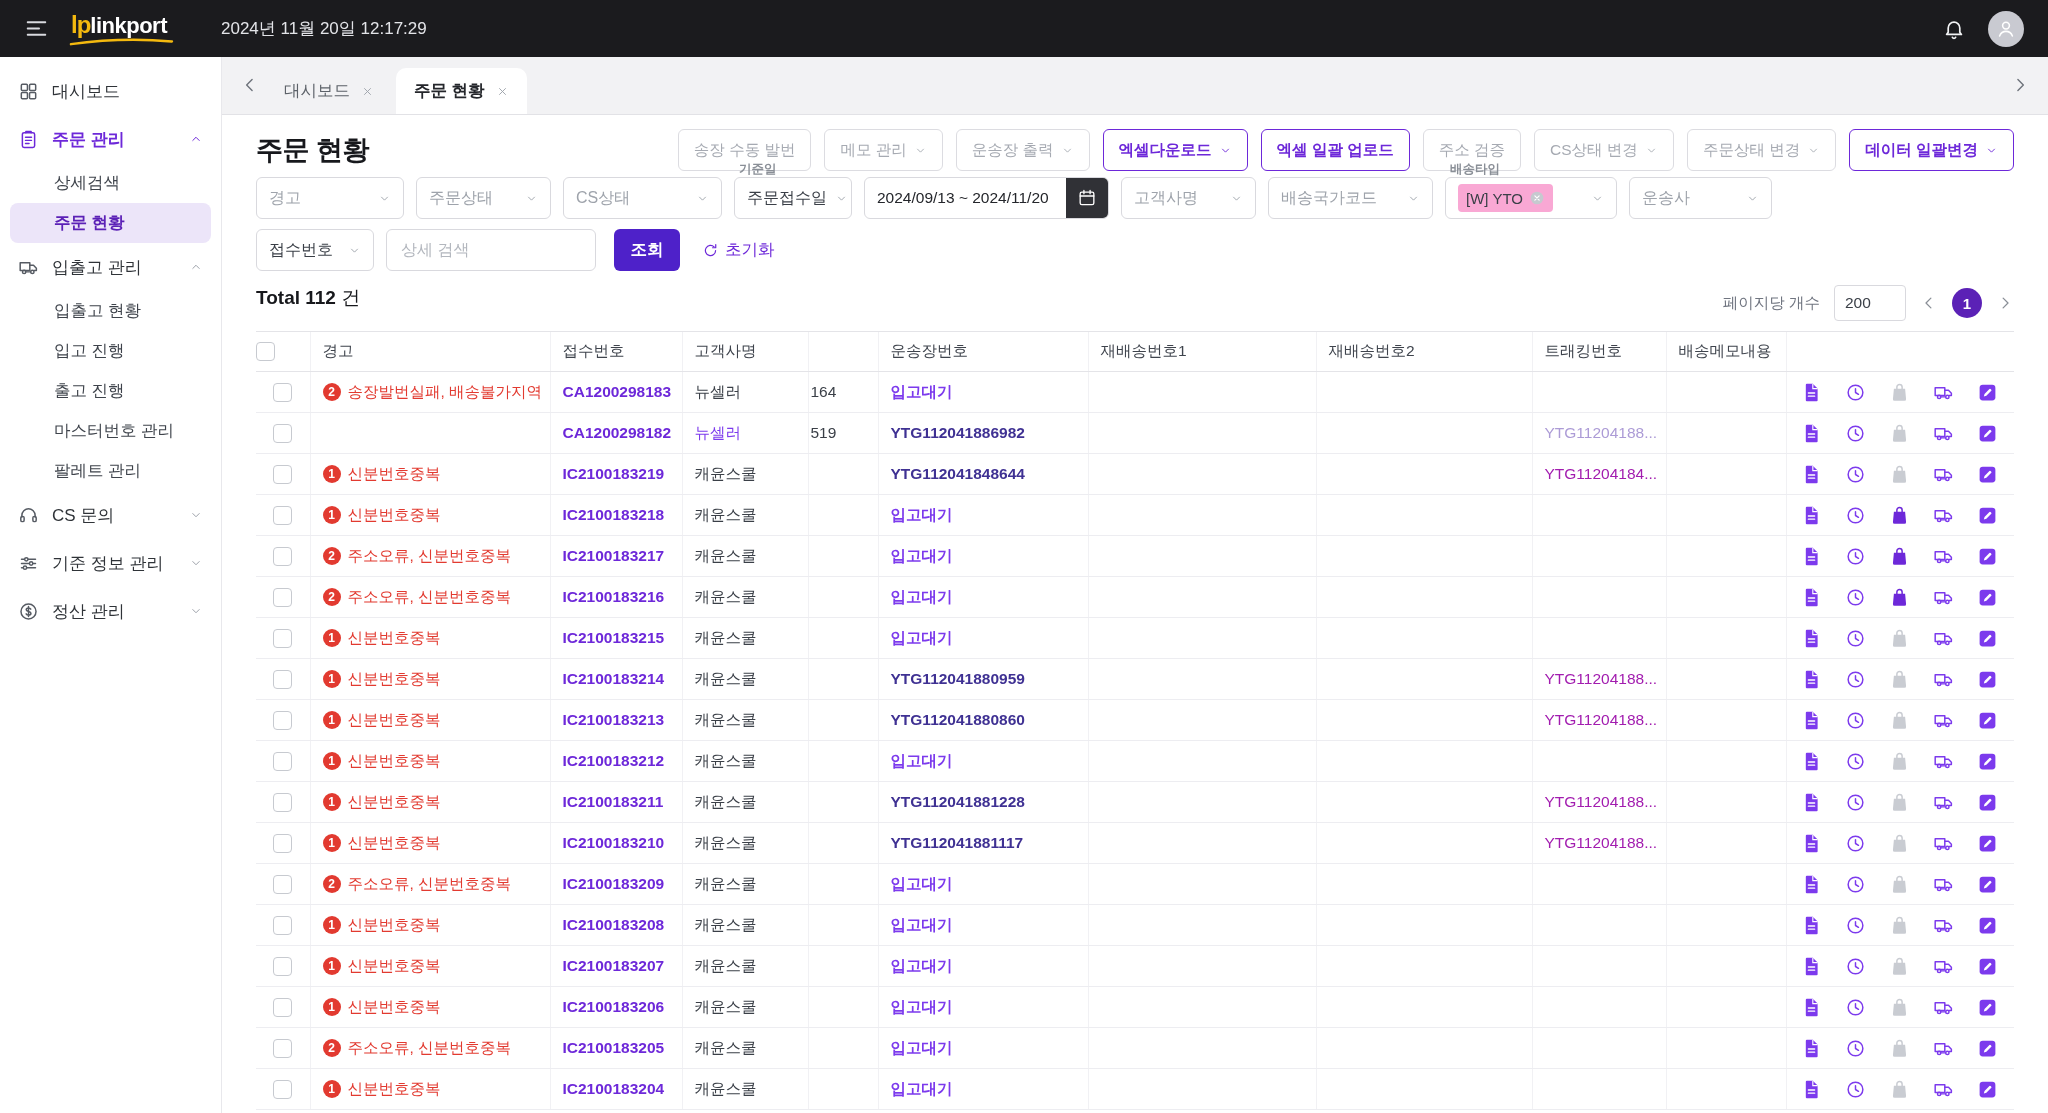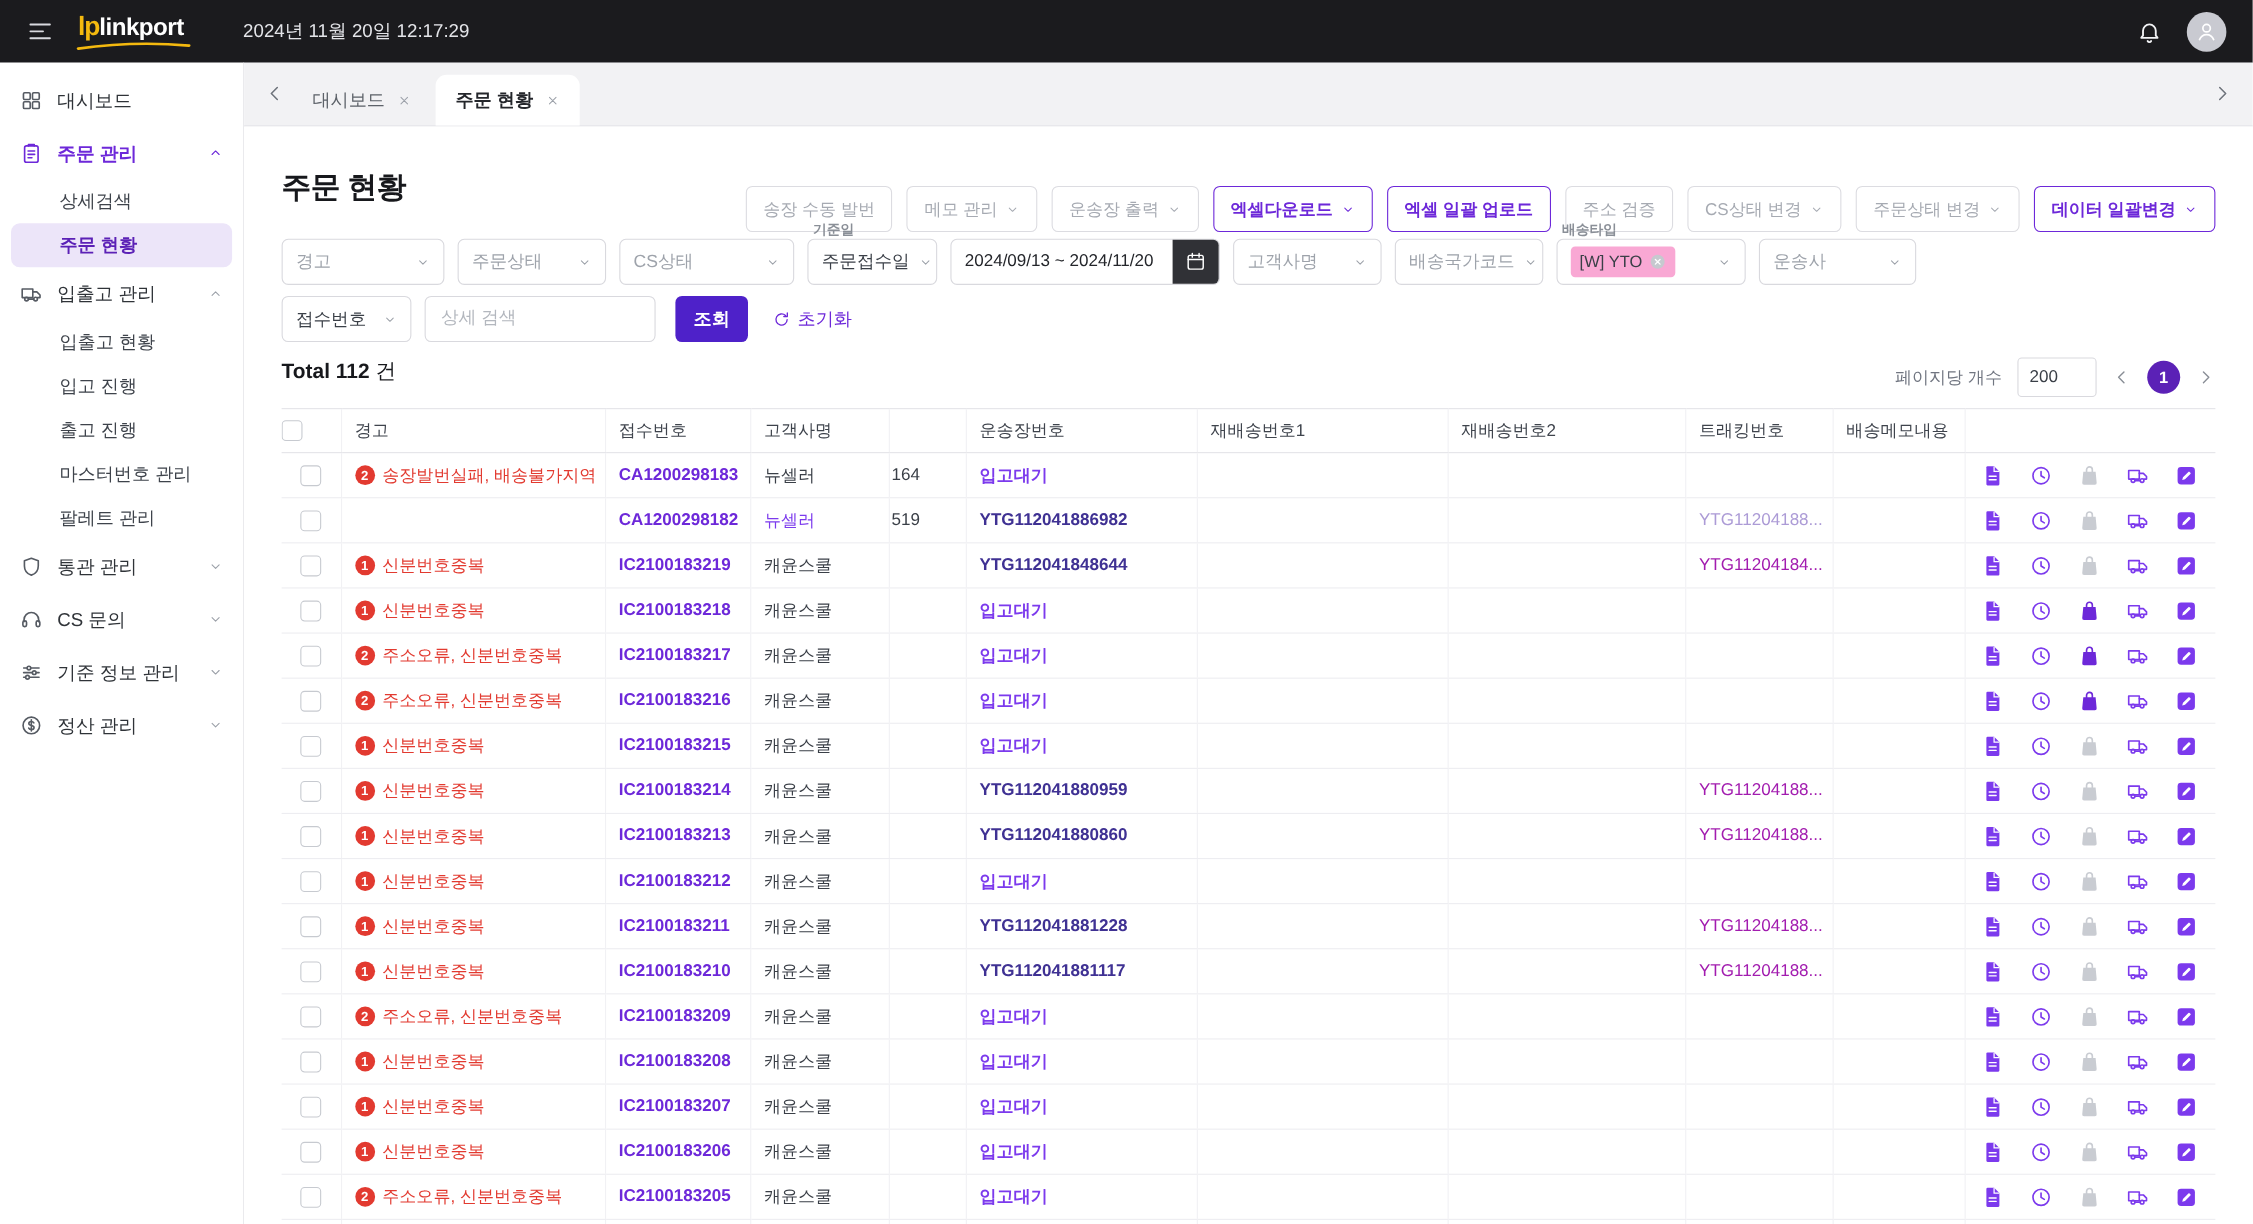--- a/index.html
+++ b/index.html
@@ -47,7 +47,7 @@
   .content { flex:1; background:#fff; padding:0 34px; overflow:hidden; }
   .title-row { margin-top:14px; display:flex; align-items:center; justify-content:space-between; }
   h1 { font-size:27px; font-weight:bold; color:#17181C; letter-spacing:-0.5px; white-space:nowrap; }
-  .toolbar { display:flex; gap:13px;margin-top:40px; }
+  .toolbar { display:flex; gap:13px; }
   .btn { height:42px; padding:0 15px; border-radius:6px; background:#fff; border:1px solid #DCDCE1; color:#A6AAB2;
          display:flex; align-items:center; gap:7px; font-size:15.5px; cursor:pointer; white-space:nowrap; }
   .btn.primary { border-color:#6D28D9; color:#6D28D9; font-weight:bold; }

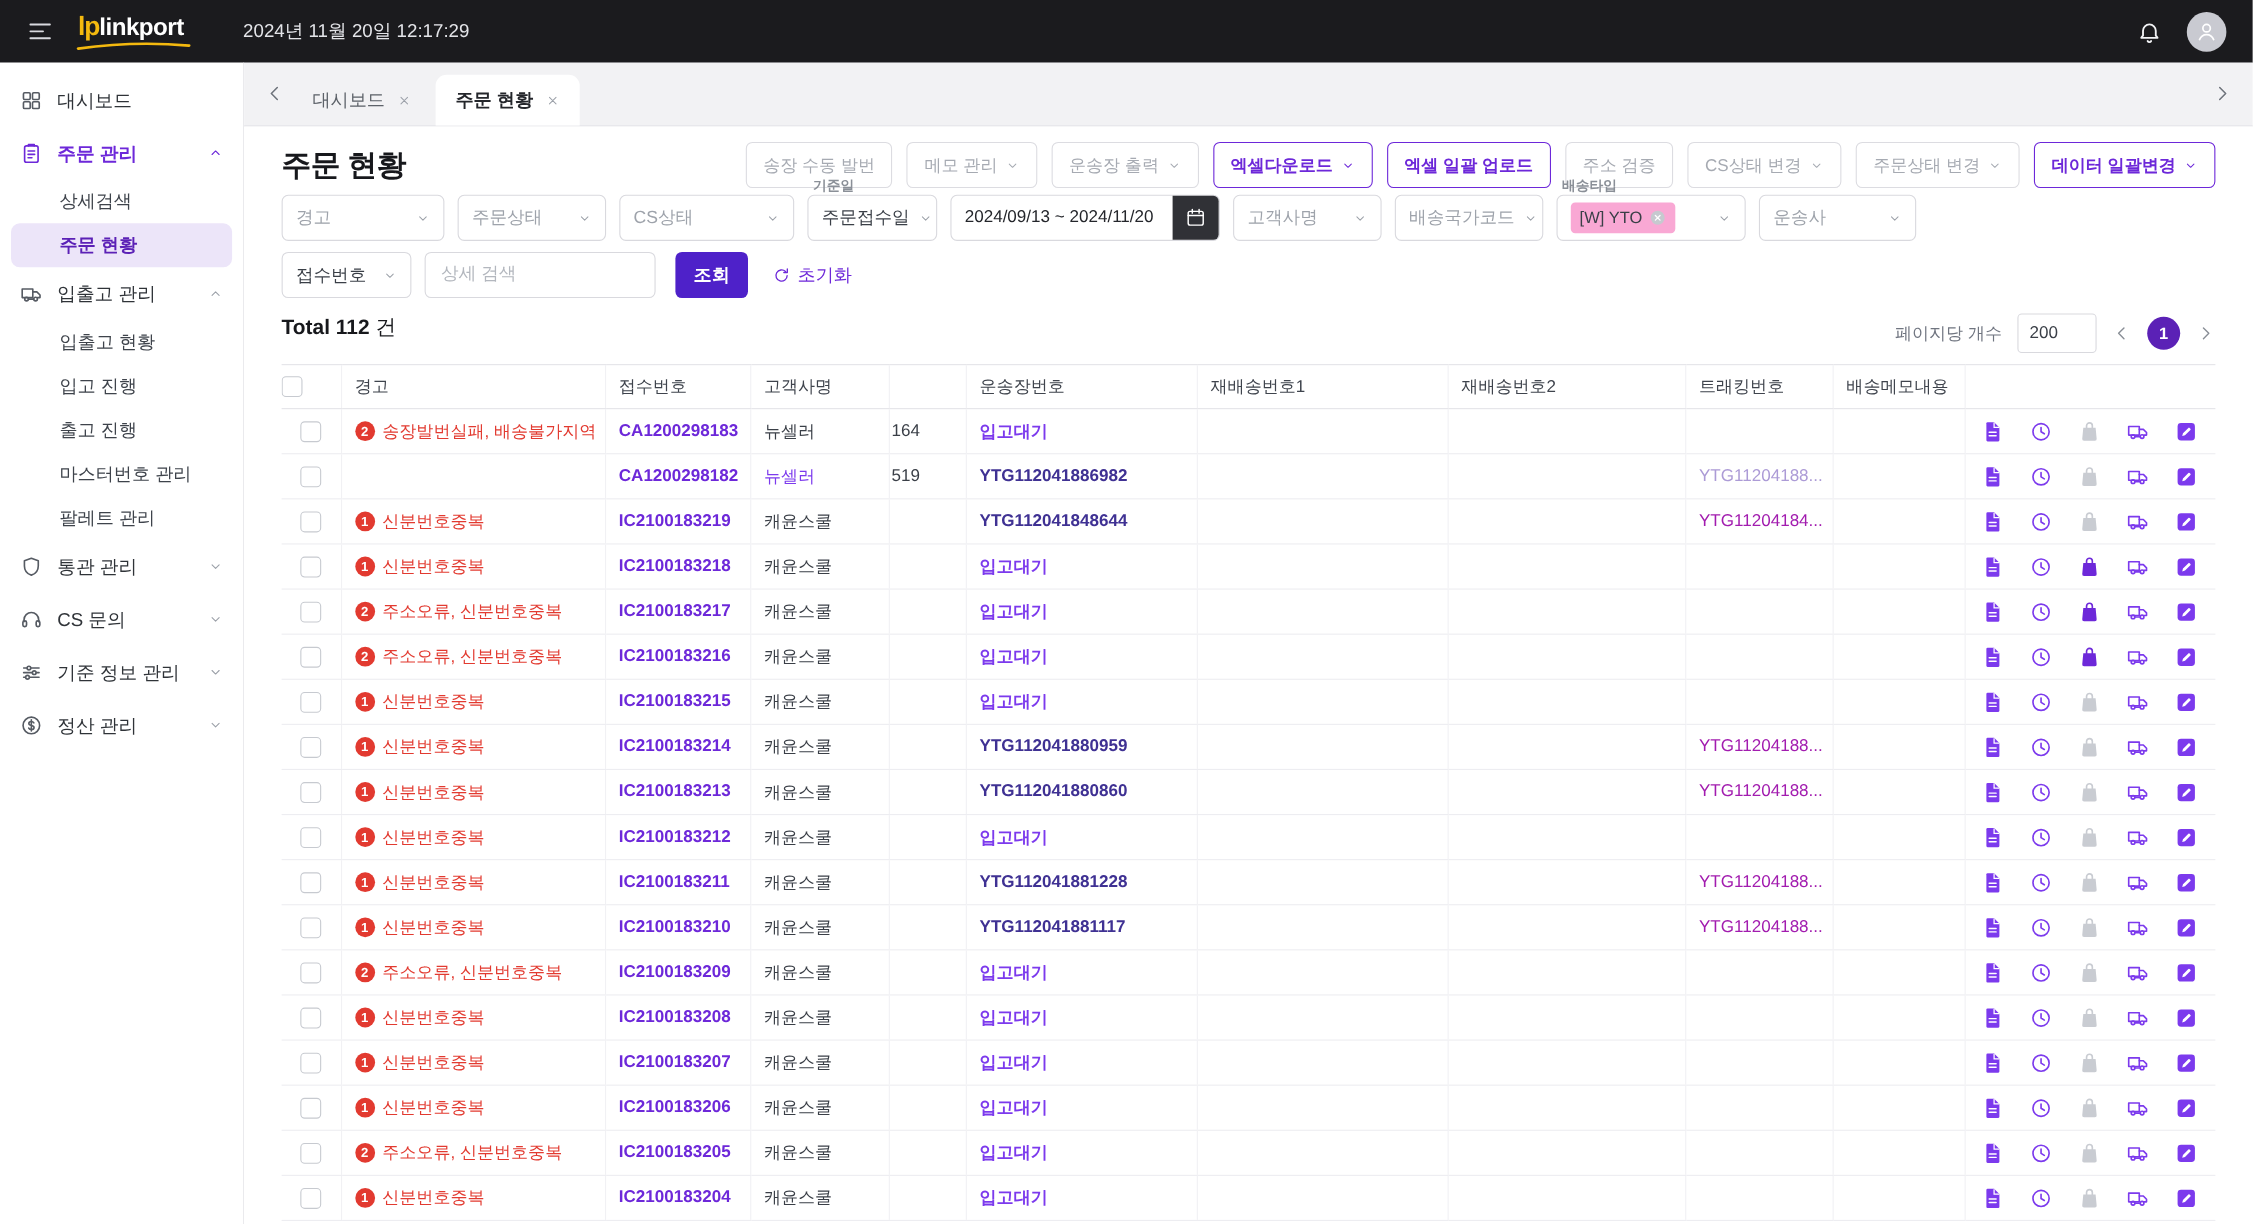--- a/index.html
+++ b/index.html
@@ -400,7 +400,7 @@
                 </svg>
               </span>
             </div>
-            <div class="fsel " style="width:135px">
+            <div class="fsel " style="width:165px">
         <span>배송국가코드</span>
         <span class="ic chev">
                 <svg viewBox="0 0 24 24" stroke="currentColor" stroke-width="1.7" fill="none" stroke-linecap="round" stroke-linejoin="round">

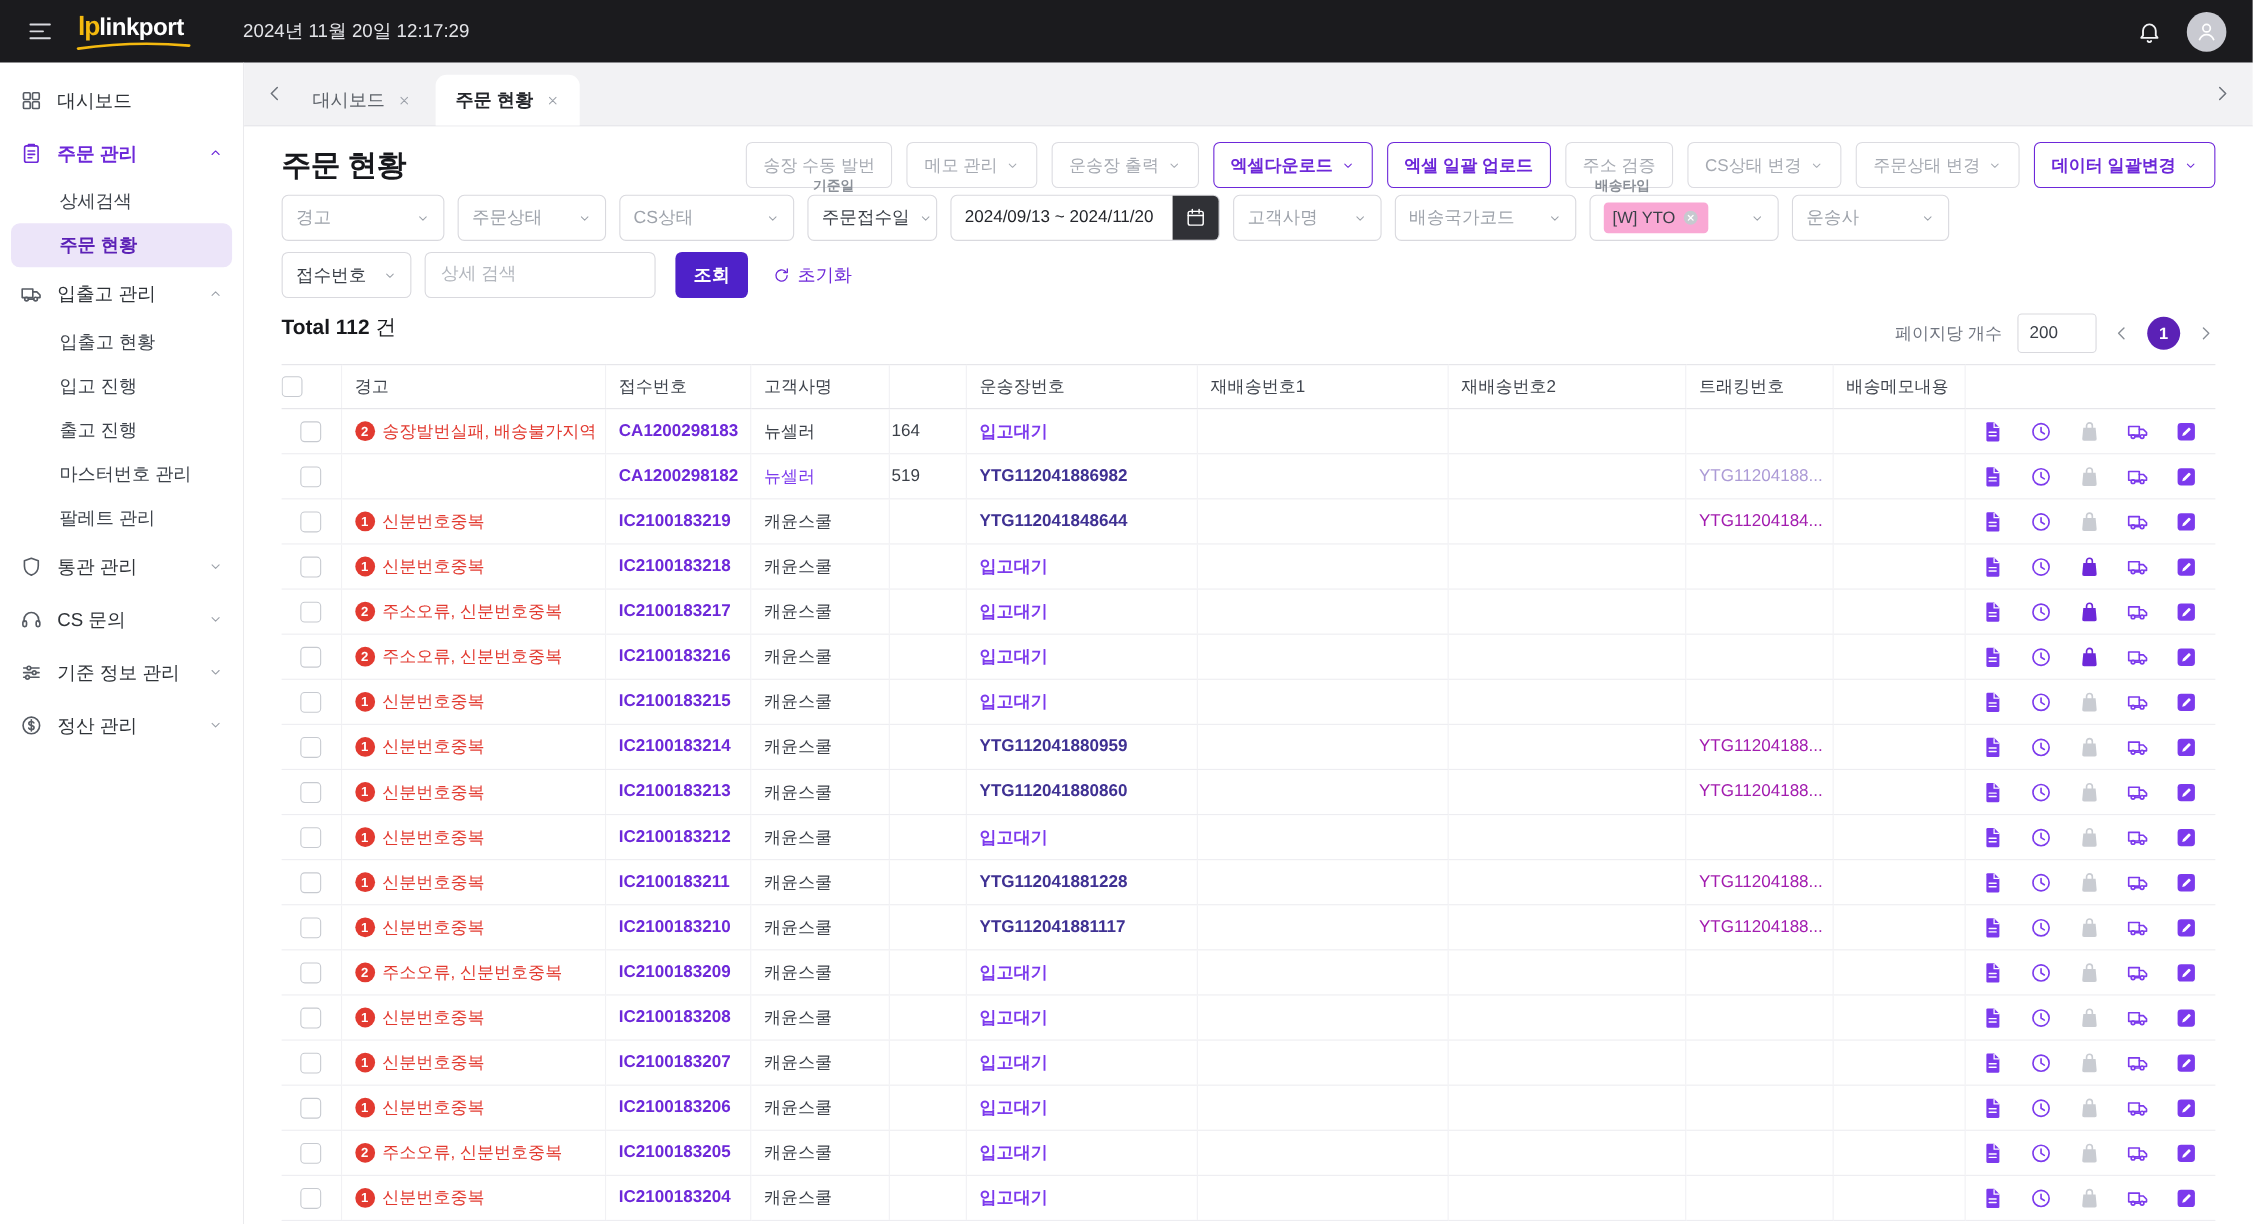--- a/index.html
+++ b/index.html
@@ -197,19 +197,6 @@
         <div class="side-item ">
       <span class="ic ">
             <svg viewBox="0 0 24 24" stroke="currentColor" stroke-width="1.7" fill="none" stroke-linecap="round" stroke-linejoin="round">
-              <path d="M12 2.8l7.2 2.7v5.3c0 4.9-3 8.2-7.2 9.6-4.2-1.4-7.2-4.7-7.2-9.6V5.5z"></path>
-            </svg>
-          </span>
-      <span>통관 관리</span>
-          <span class="ic chev">
-            <svg viewBox="0 0 24 24" stroke="currentColor" stroke-width="1.7" fill="none" stroke-linecap="round" stroke-linejoin="round">
-              <path d="M6.5 9.5L12 15l5.5-5.5"></path>
-            </svg>
-          </span>
-    </div>
-        <div class="side-item ">
-      <span class="ic ">
-            <svg viewBox="0 0 24 24" stroke="currentColor" stroke-width="1.7" fill="none" stroke-linecap="round" stroke-linejoin="round">
               <path d="M4.4 14v-2a7.6 7.6 0 0115.2 0v2"></path>
               <rect x="3.2" y="13" width="3.8" height="6" rx="1.7"></rect>
               <rect x="17" y="13" width="3.8" height="6" rx="1.7"></rect>

